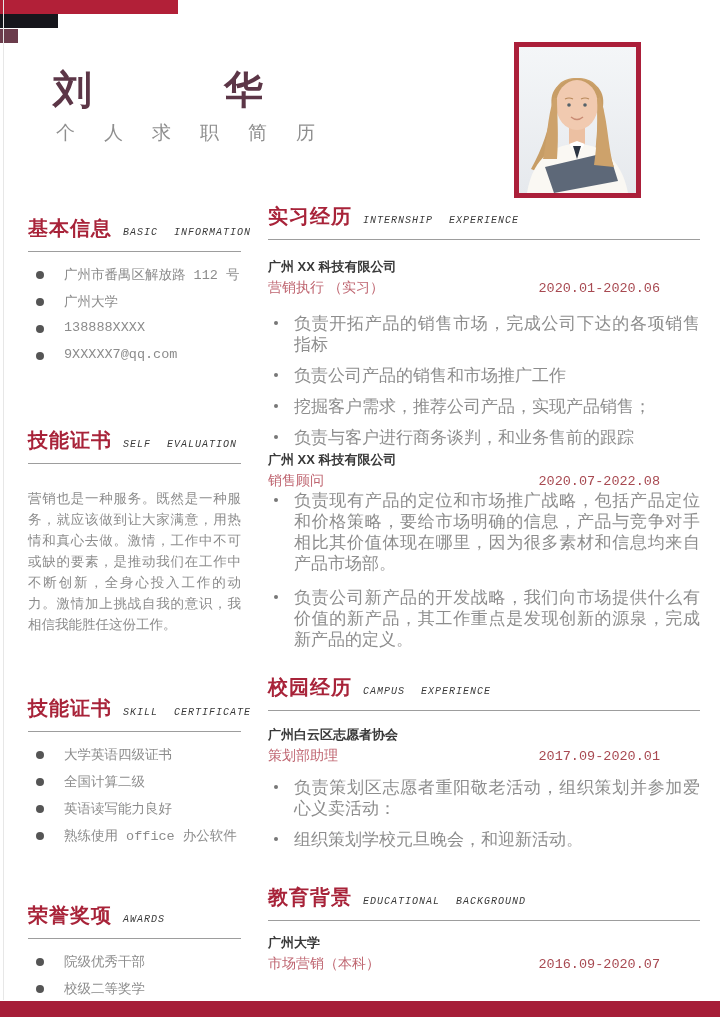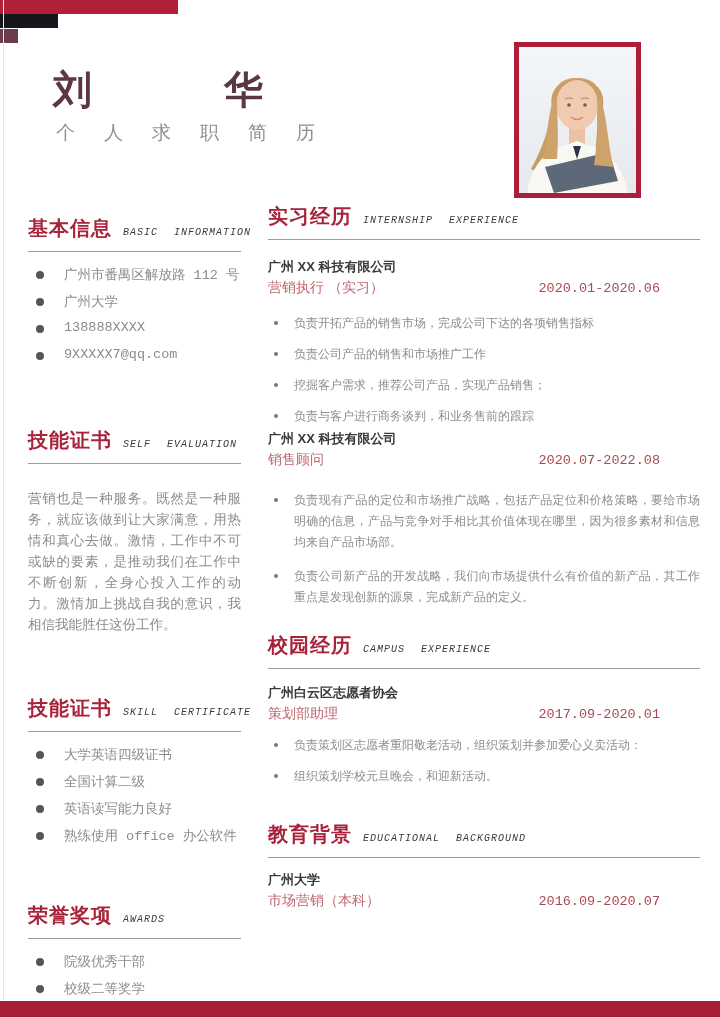--- a/index.html
+++ b/index.html
@@ -37,7 +37,7 @@
   .role-row{display:flex;justify-content:space-between;align-items:baseline;width:392px;margin-top:2px;}
   .role{font-size:14px;color:#bf6570;}
   .date{font-size:13.5px;color:#a84a52;font-family:"Liberation Mono","DejaVu Sans Mono",monospace;}
-  .rb{display:flex;color:#8d8d8d;font-size:12px;line-height:21px;text-align:justify;}
+  .rb{display:flex;color:#8d8d8d;font-size:17px;line-height:21px;text-align:justify;}
   .rdot{flex:0 0 4px;width:4px;height:4px;border-radius:50%;background:#777;margin:8px 16px 0 6px;}
   .footer-bar{position:absolute;left:0;bottom:0;width:720px;height:16px;background:#a61e38;}
 </style>

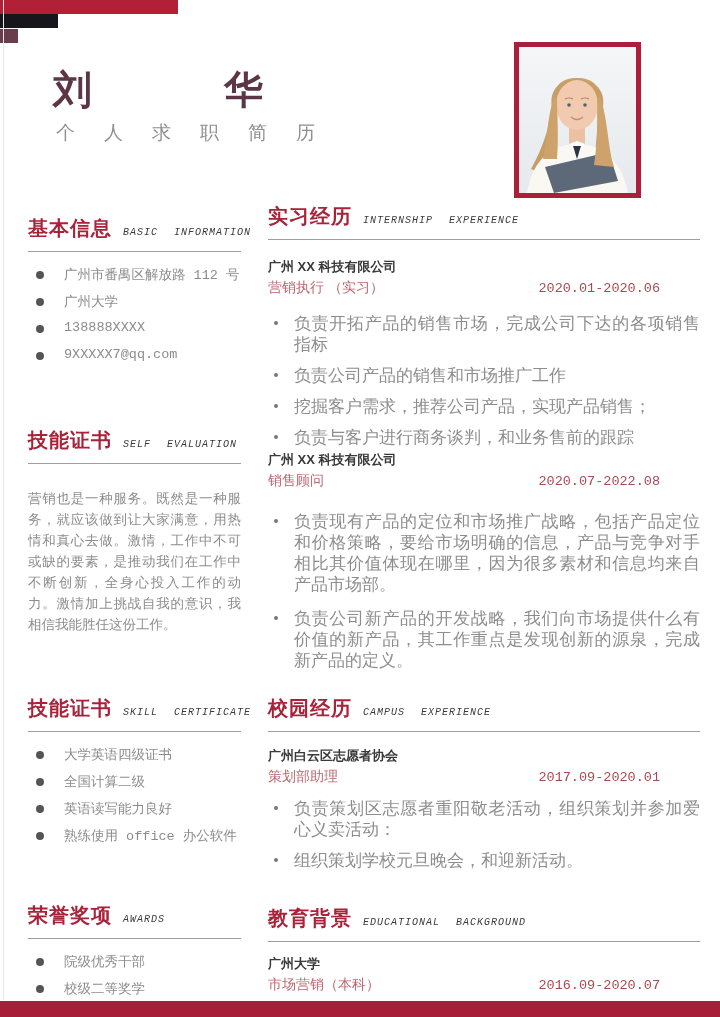--- a/index.html
+++ b/index.html
@@ -218,7 +218,7 @@
           <span class="role">销售顾问</span>
           <span class="date">2020.07-2022.08</span>
         </div>
-        <div style="margin-top:21px;">
+        <div style="">
           <div class="rb" style="margin-bottom:13px;">
               <span class="rdot"></span>
               <span>负责现有产品的定位和市场推广战略，包括产品定位和价格策略，要给市场明确的信息，产品与竞争对手相比其价值体现在哪里，因为很多素材和信息均来自产品市场部。</span>

